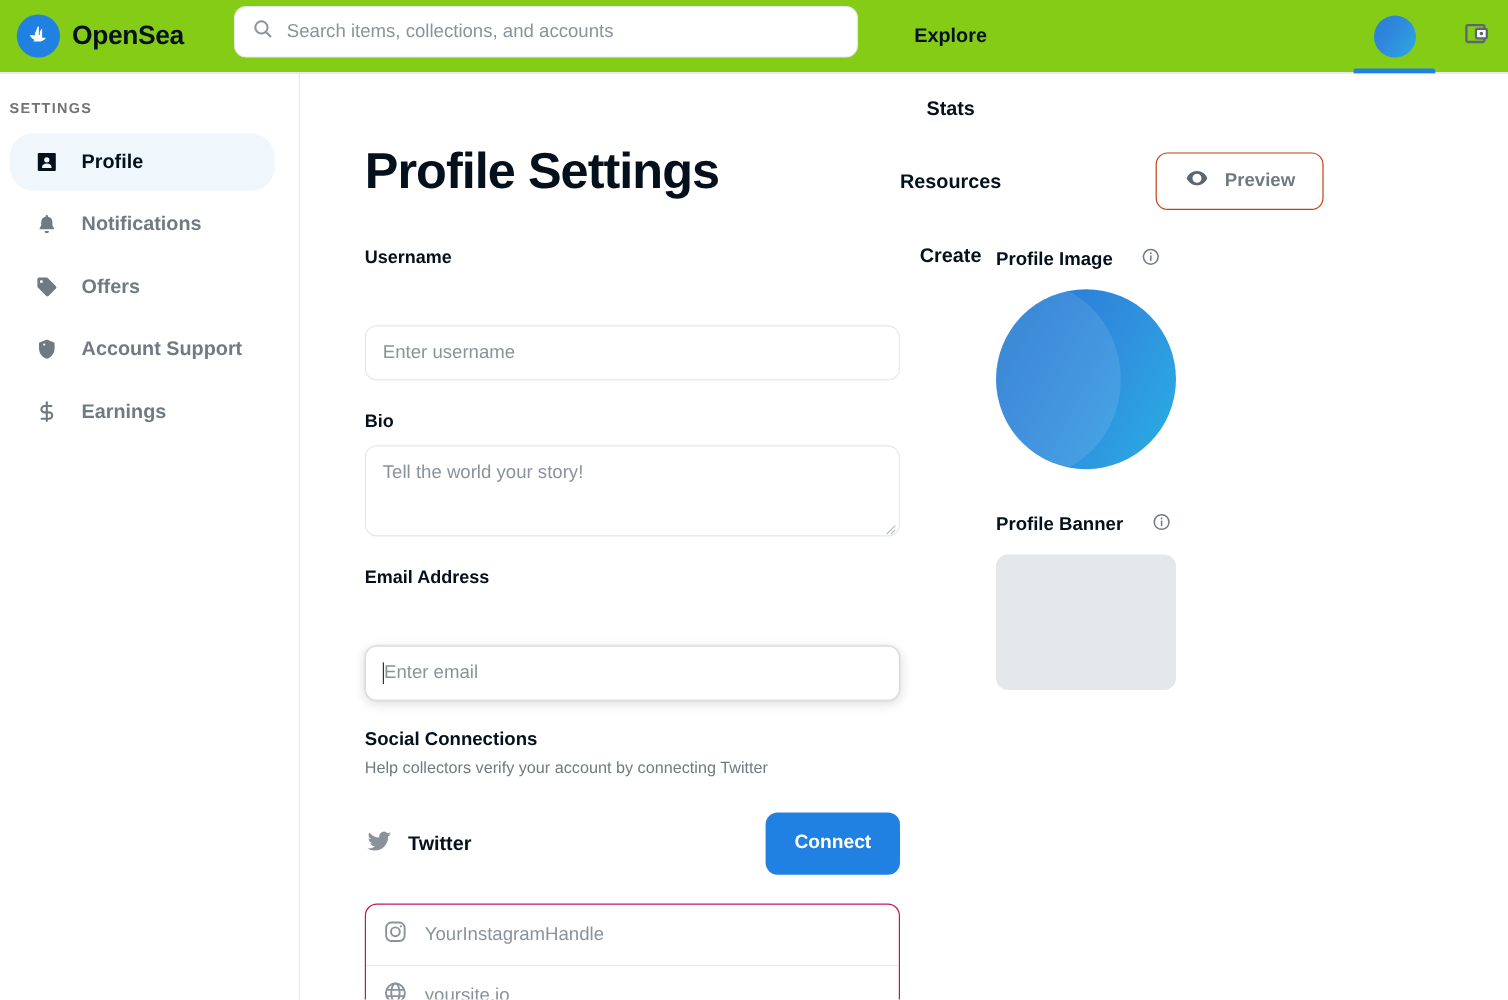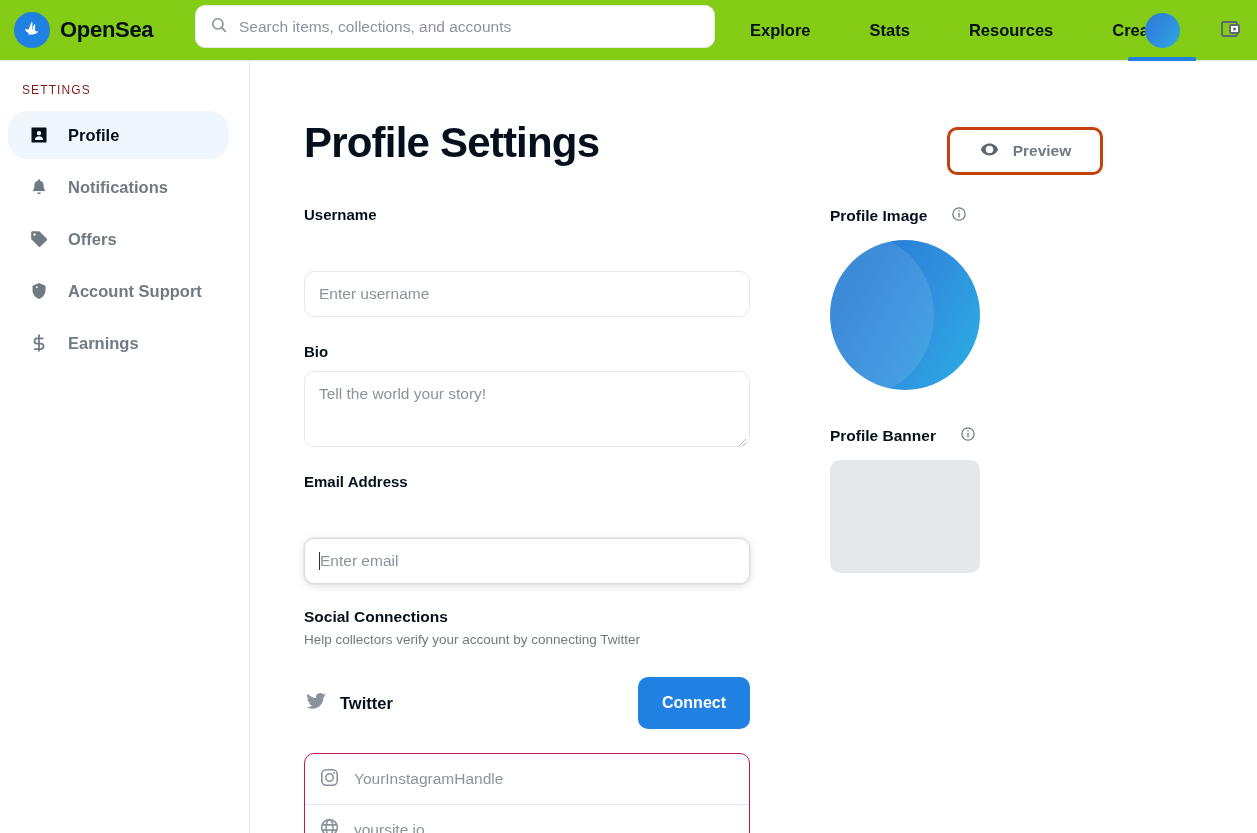--- a/index.html
+++ b/index.html
@@ -79,7 +79,8 @@
     height: 61px;
     display: flex;
     align-items: center;
-    gap: 15px;
+    gap: 0;
+    flex-direction: column;
   }
   .nav-item {
     font-size: 16.5px;

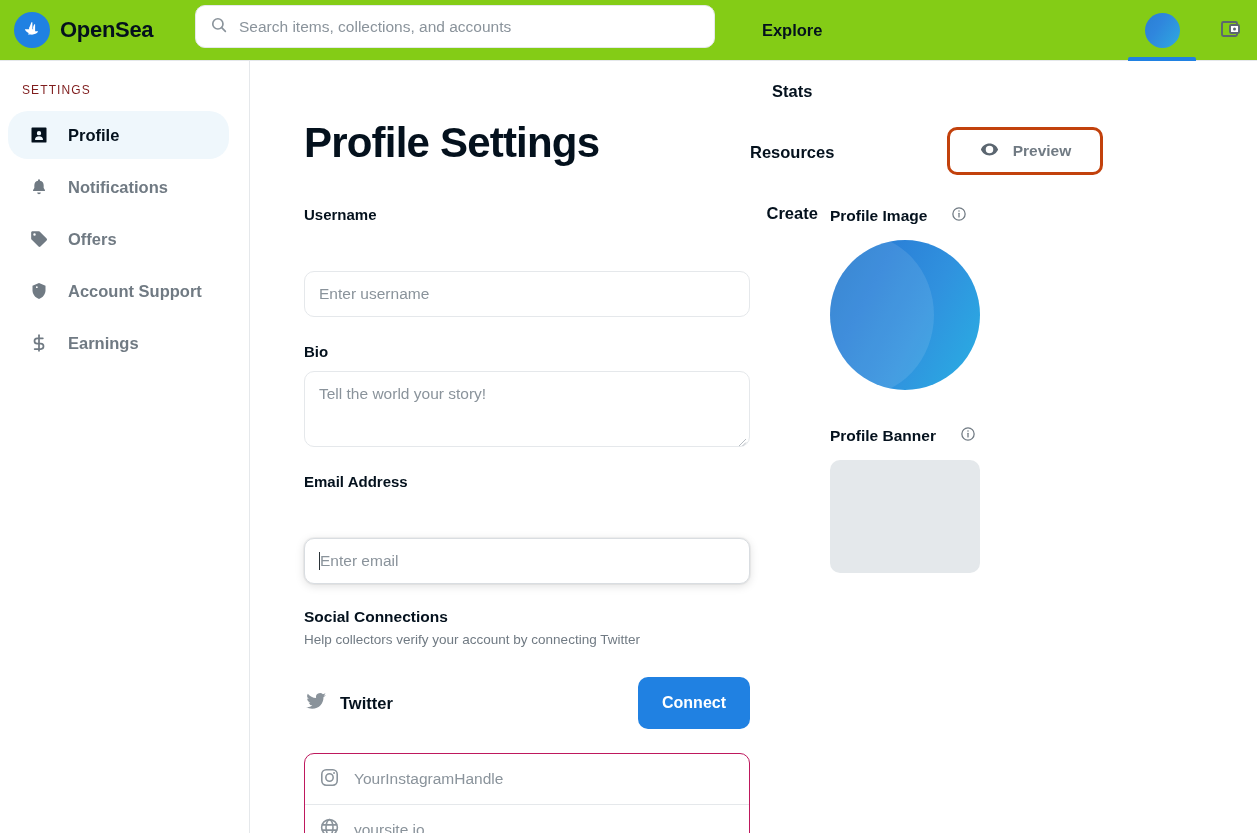--- a/index.html
+++ b/index.html
@@ -143,10 +143,10 @@
   }
   .sidebar-heading {
     font-size: 12px;
-    font-weight: normal;
+    font-weight: bold;
     letter-spacing: 1.1px;
-    color: #7f1d1d;
-    margin-left: 22px;
+    color: #737373;
+    margin-left: 8px;
     margin-bottom: 14px;
   }
   .sidebar-item {

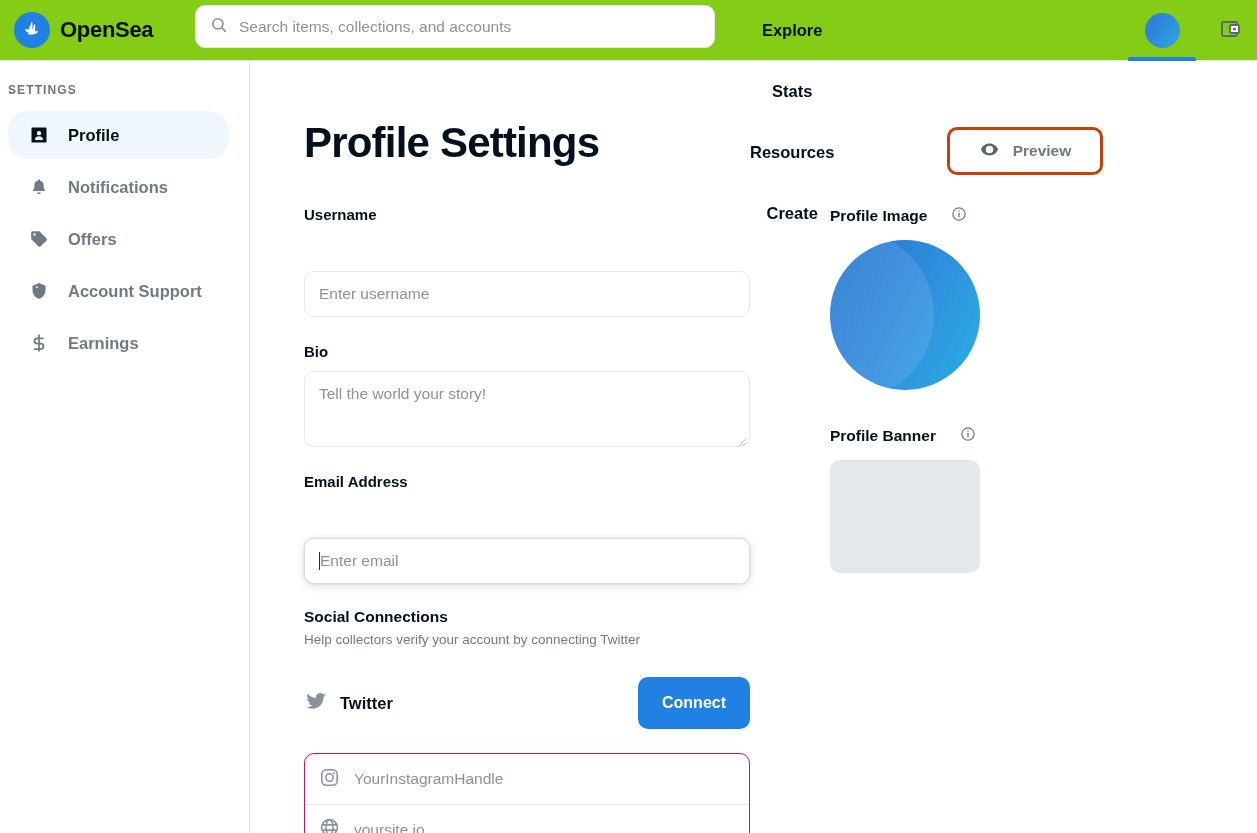--- a/index.html
+++ b/index.html
@@ -201,9 +201,9 @@
     position: absolute;
     right: 154px;
     top: 66px;
-    width: 156px;
+    width: 140px;
     height: 48px;
-    border: 3px solid #c2410c;
+    border: 1px solid #c2410c;
     border-radius: 10px;
     background: #ffffff;
     display: flex;

